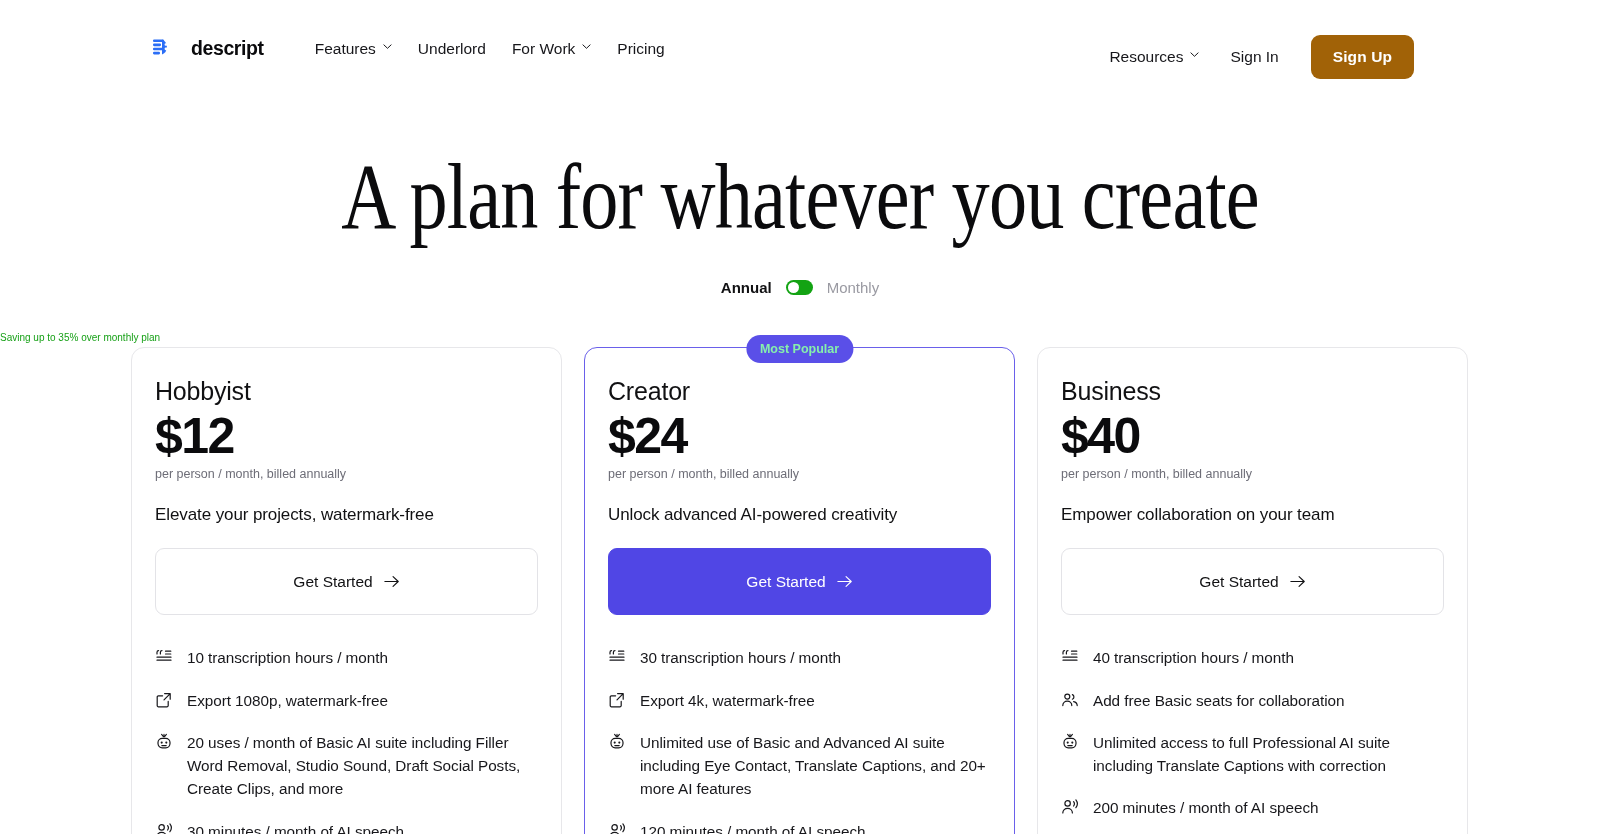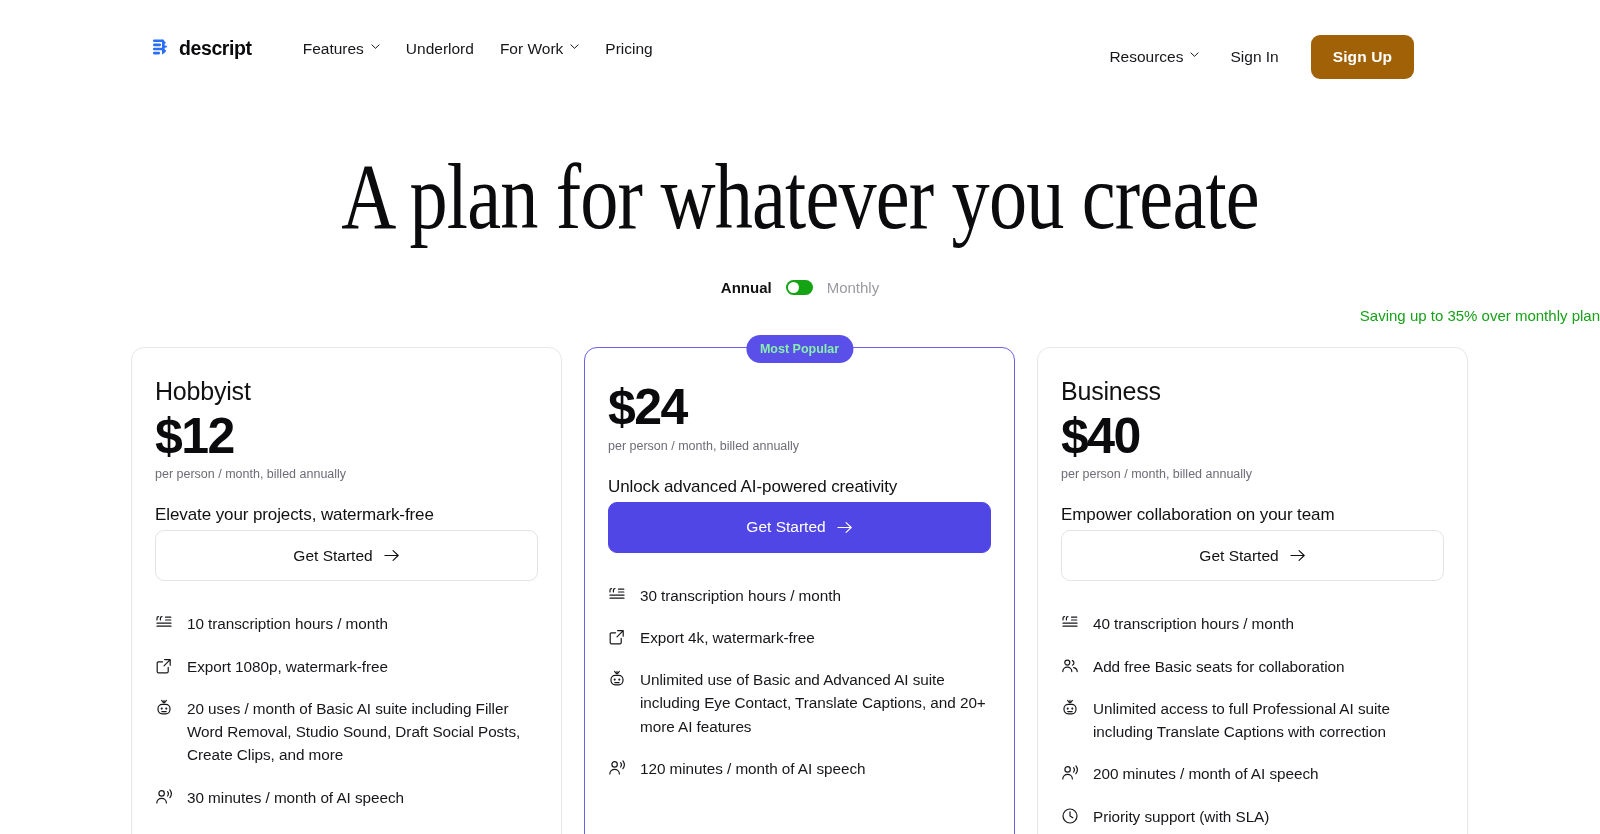--- a/index.html
+++ b/index.html
@@ -23,7 +23,7 @@
     display: flex; align-items: center;
     margin-left: 151px; gap: 0;
   }
-  .logo { display: flex; align-items: center; gap: 7px; margin-right: 38px; cursor: pointer; }
+  .logo { display: flex; align-items: center; gap: 19px; margin-right: 38px; cursor: pointer; }
   .logo-mark { width: 21px; height: 21px; display: block; }
   .logo-text {
     font-size: 19.5px; font-weight: 700; letter-spacing: -0.4px;

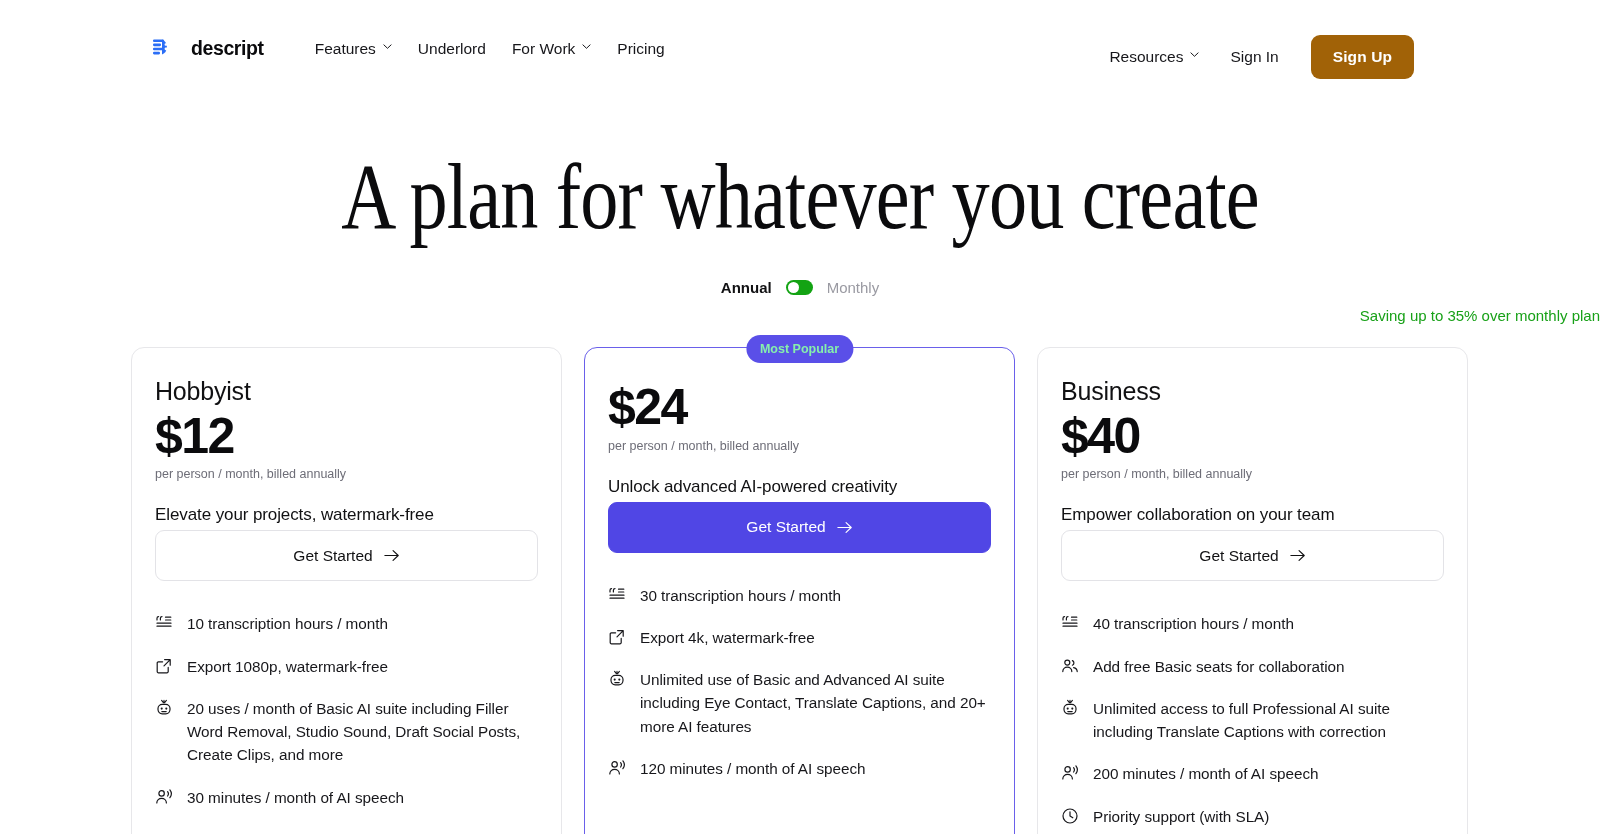--- a/index.html
+++ b/index.html
@@ -79,7 +79,7 @@
     background: #ffffff;
   }
   .saving {
-    margin-top: 11px; font-size: 15px; color: #18a118; text-align: right;
+    margin-top: 36px; font-size: 10px; color: #18a118; text-align: left;
   }
 
   

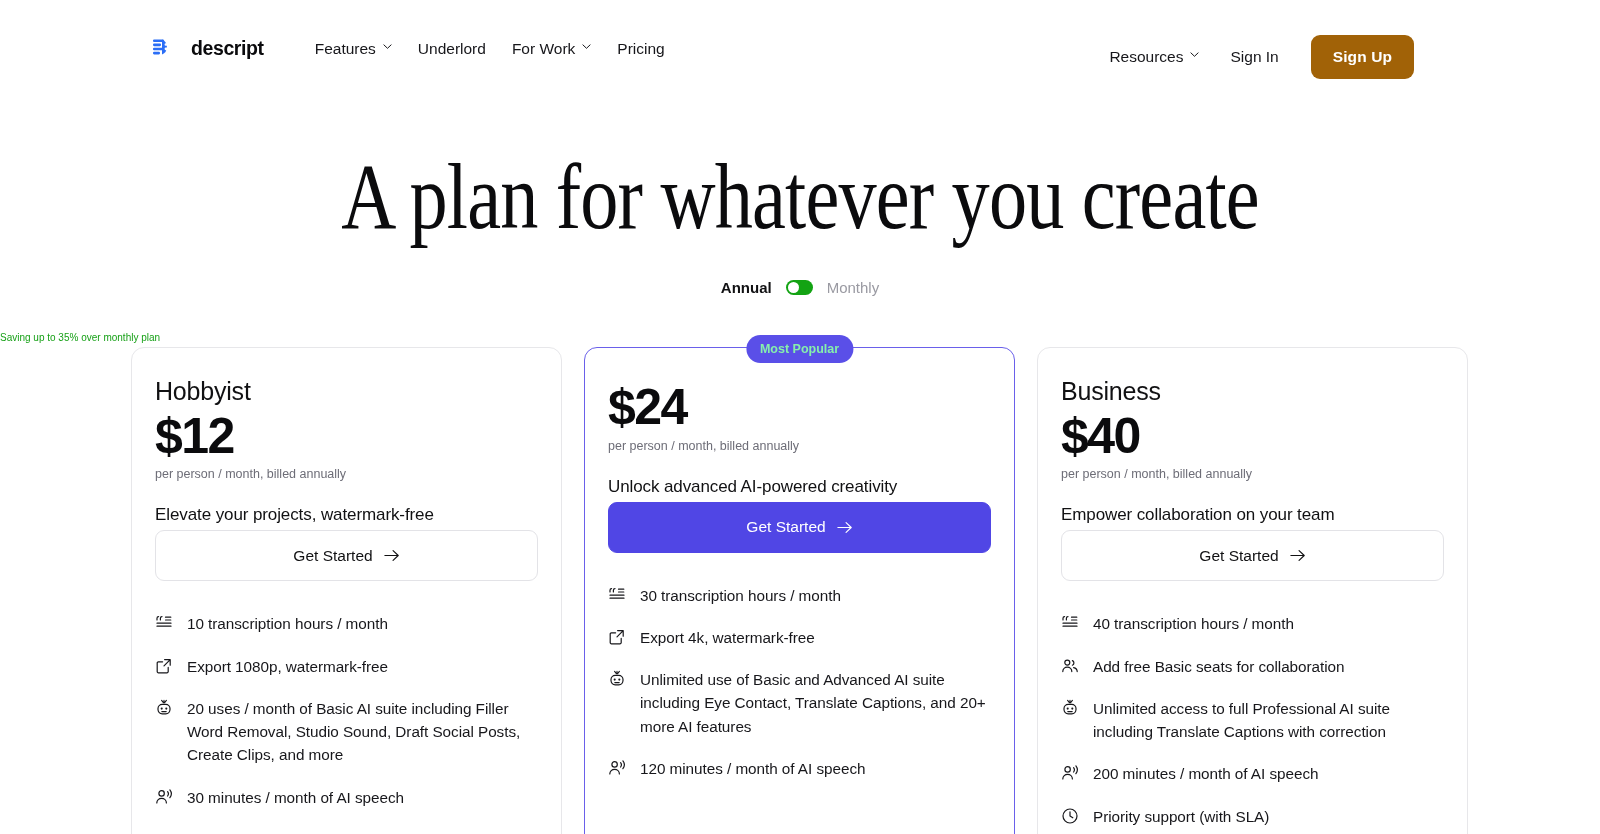--- a/index.html
+++ b/index.html
@@ -287,6 +287,7 @@
 
     <div class="card featured">
       <div class="badge">Most Popular</div>
+      <div class="plan-name">Creator</div>
       <div class="plan-price">$24</div>
       <div class="plan-billing">per person / month, billed annually</div>
       <div class="plan-desc">Unlock advanced AI-powered creativity</div>

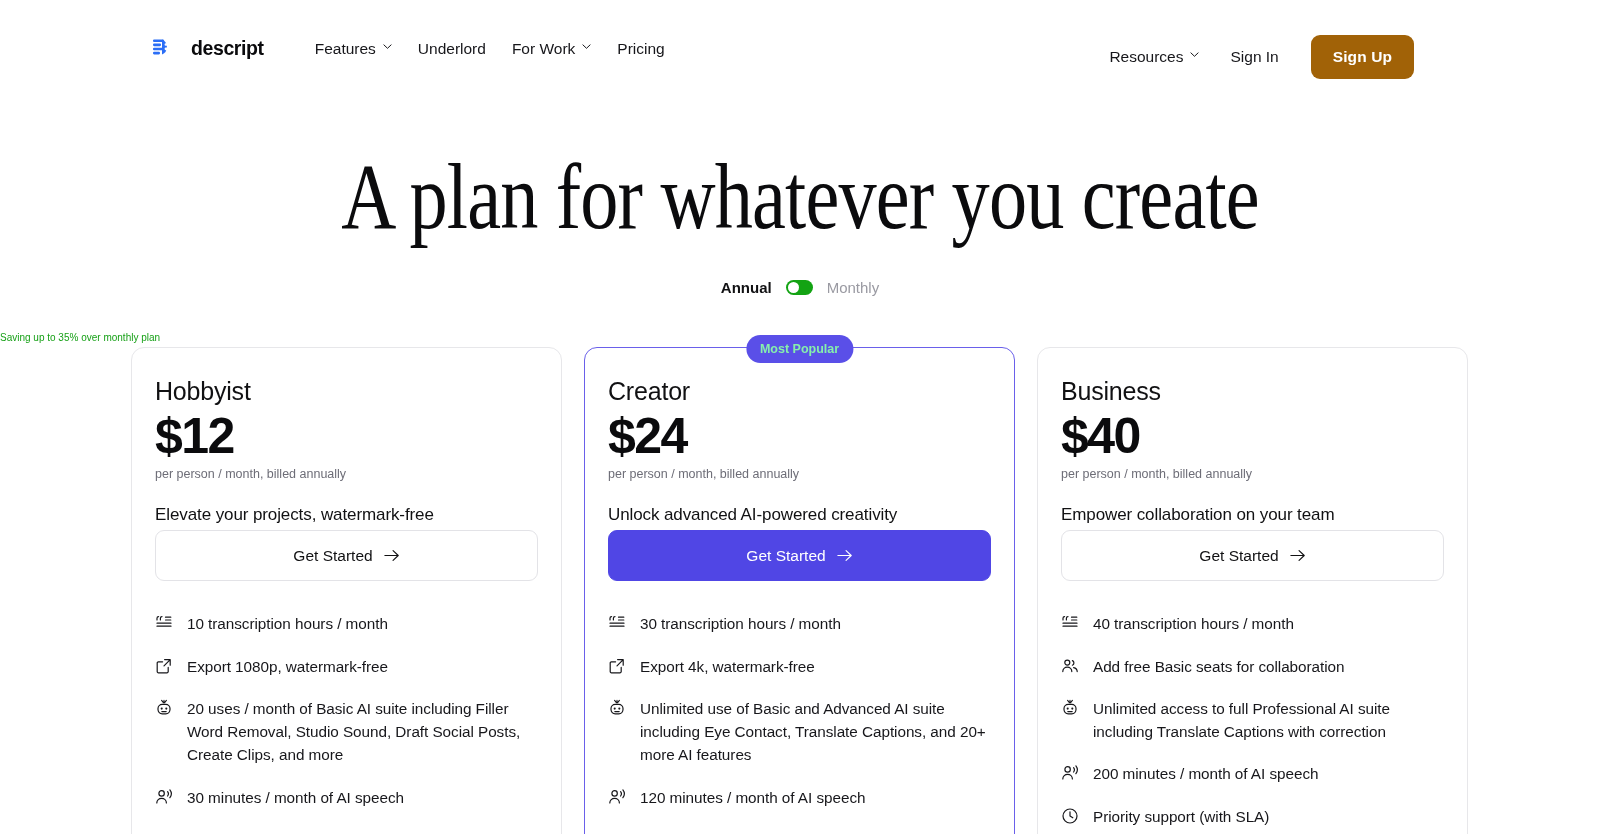--- a/index.html
+++ b/index.html
@@ -123,7 +123,7 @@
   }
   .cta {
     display: flex; align-items: center; justify-content: center; gap: 11px;
-    height: 51px; margin-top: 5px;
+    height: 67px; margin-top: 23px;
     border-radius: 9px;
     font-size: 15.5px;
     cursor: pointer;

